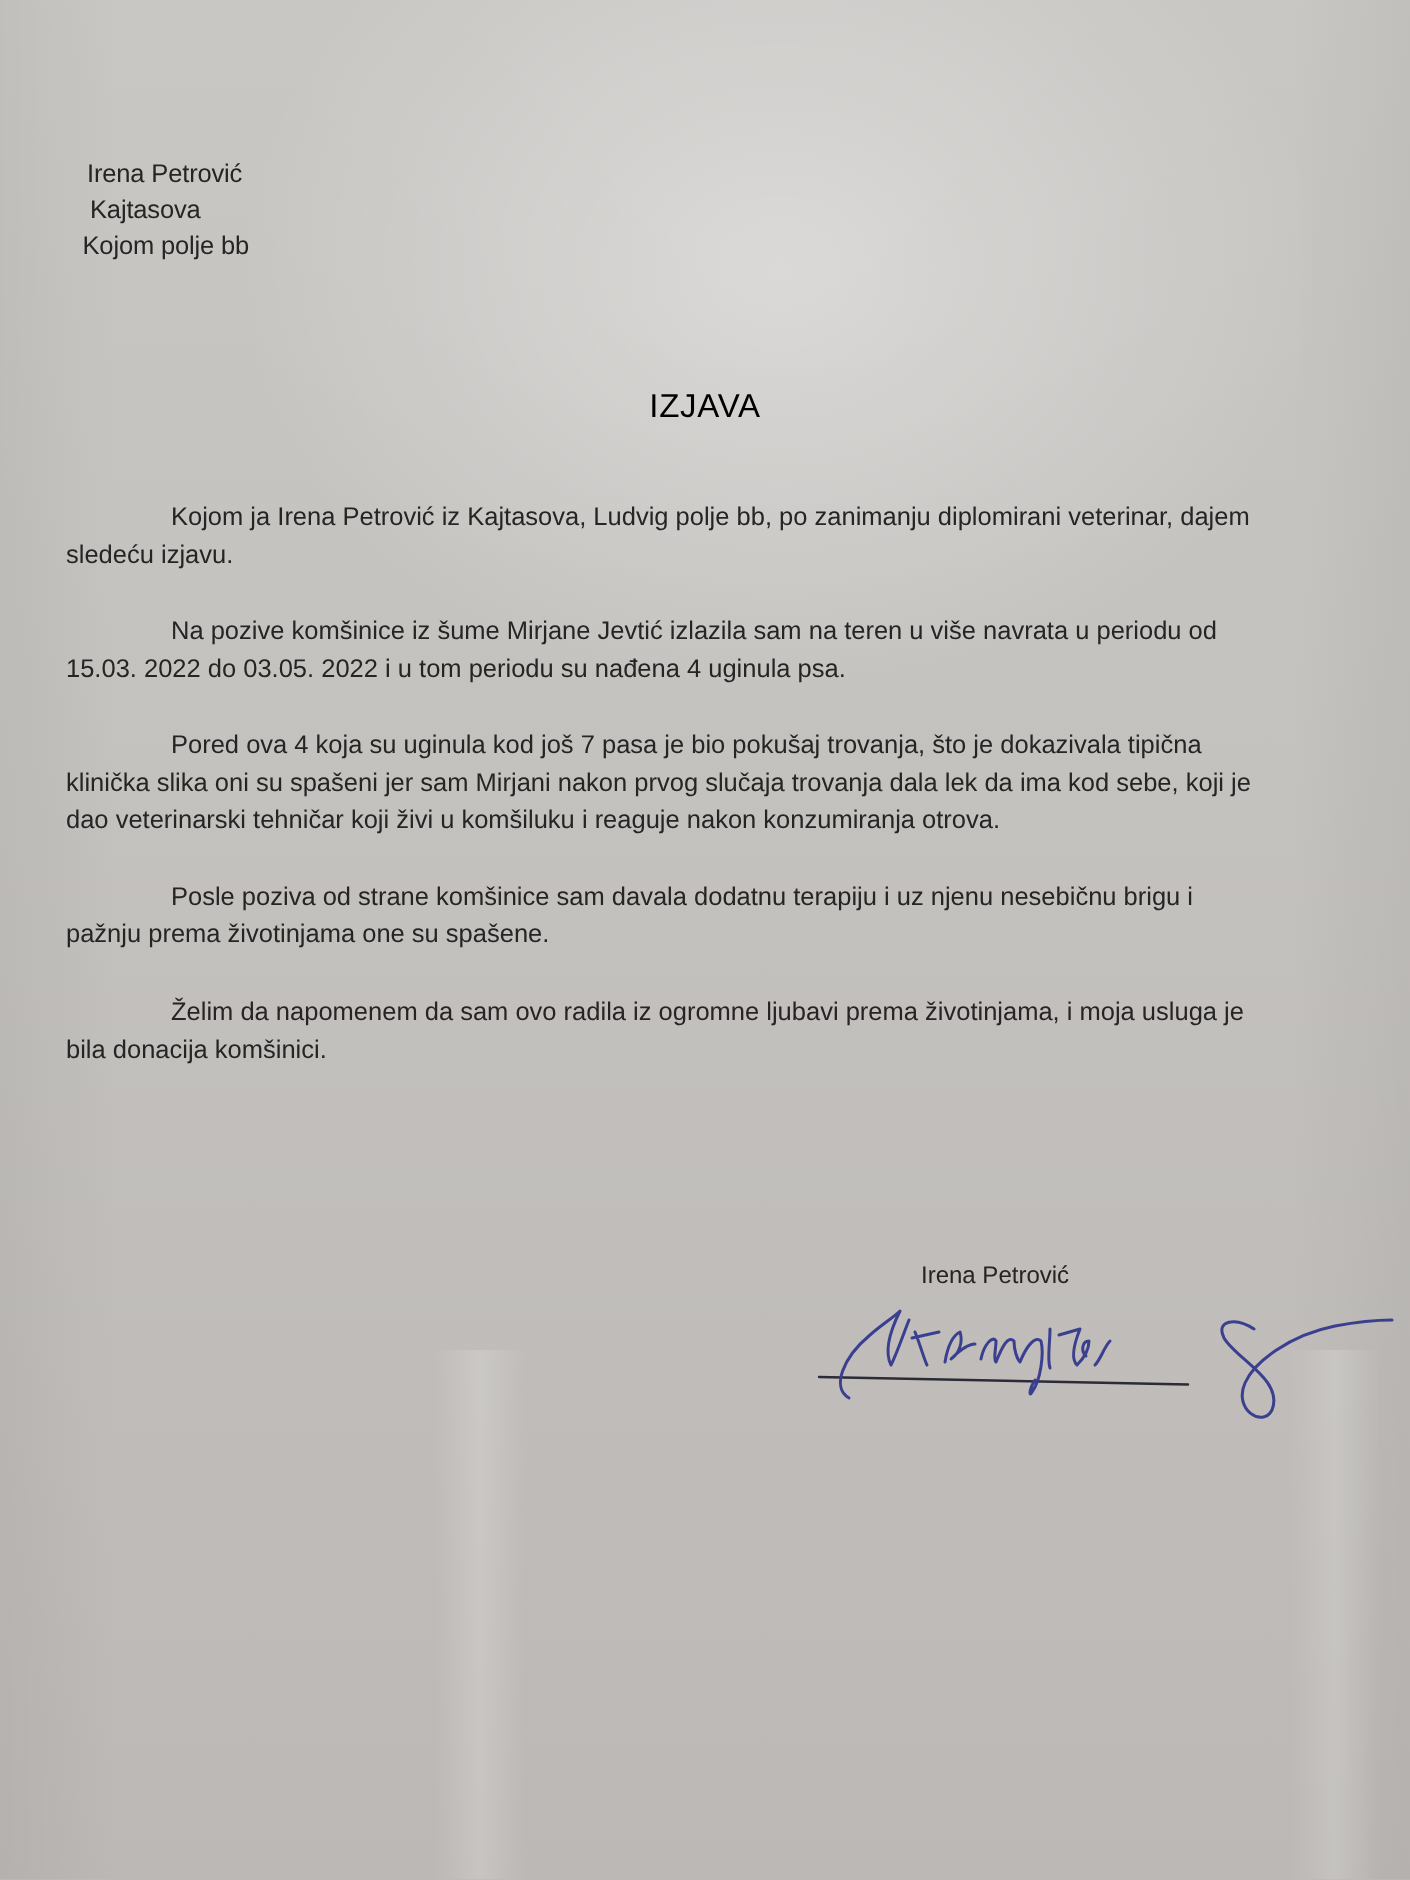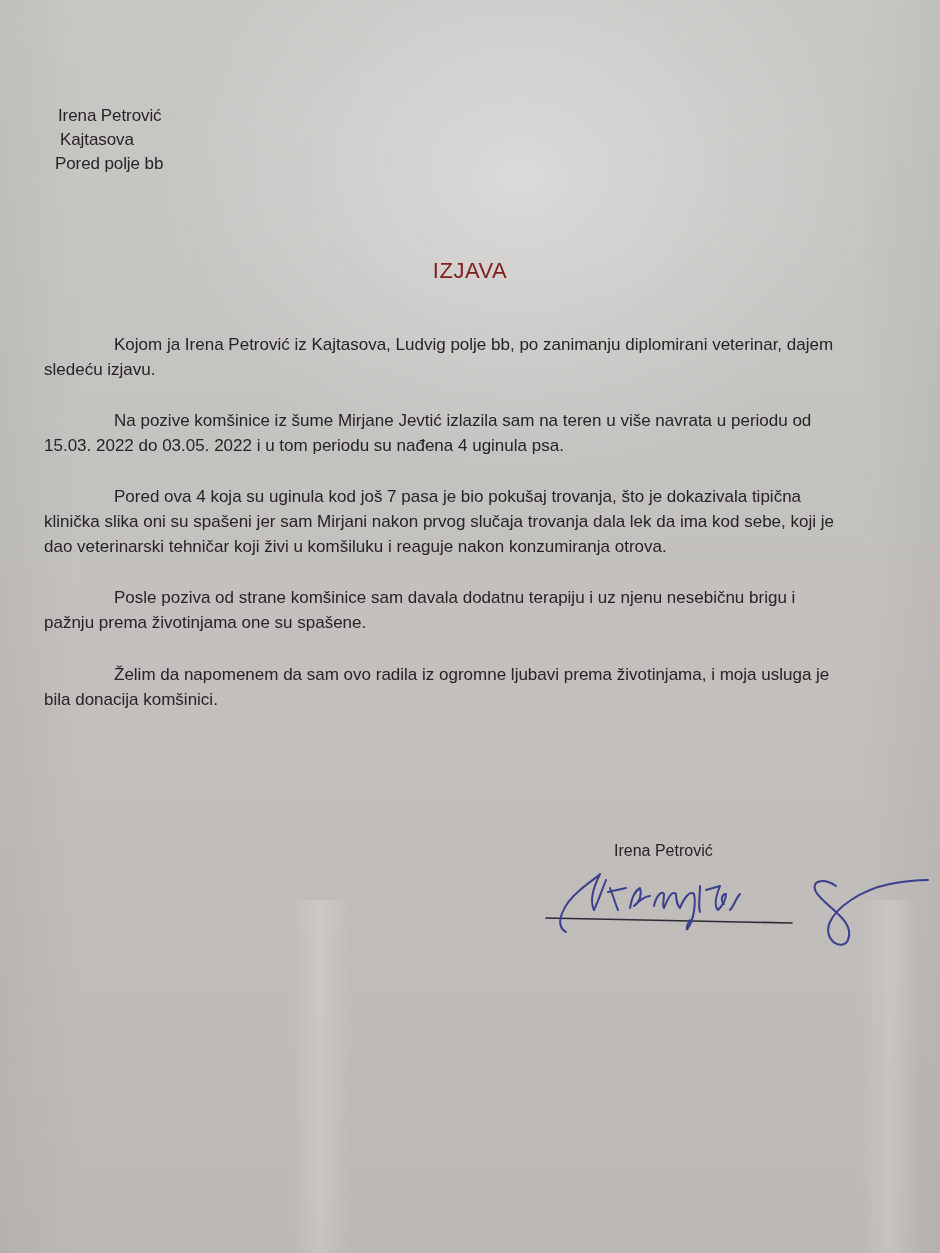--- a/index.html
+++ b/index.html
@@ -50,7 +50,7 @@
 <div class="text sender">
   <div>Irena Petrović</div>
   <div class="l2">Kajtasova</div>
-  <div class="l3">Pored polje bb</div>
+  <div class="l3">Kojom polje bb</div>
 </div>
 
 <div class="title">IZJAVA</div>

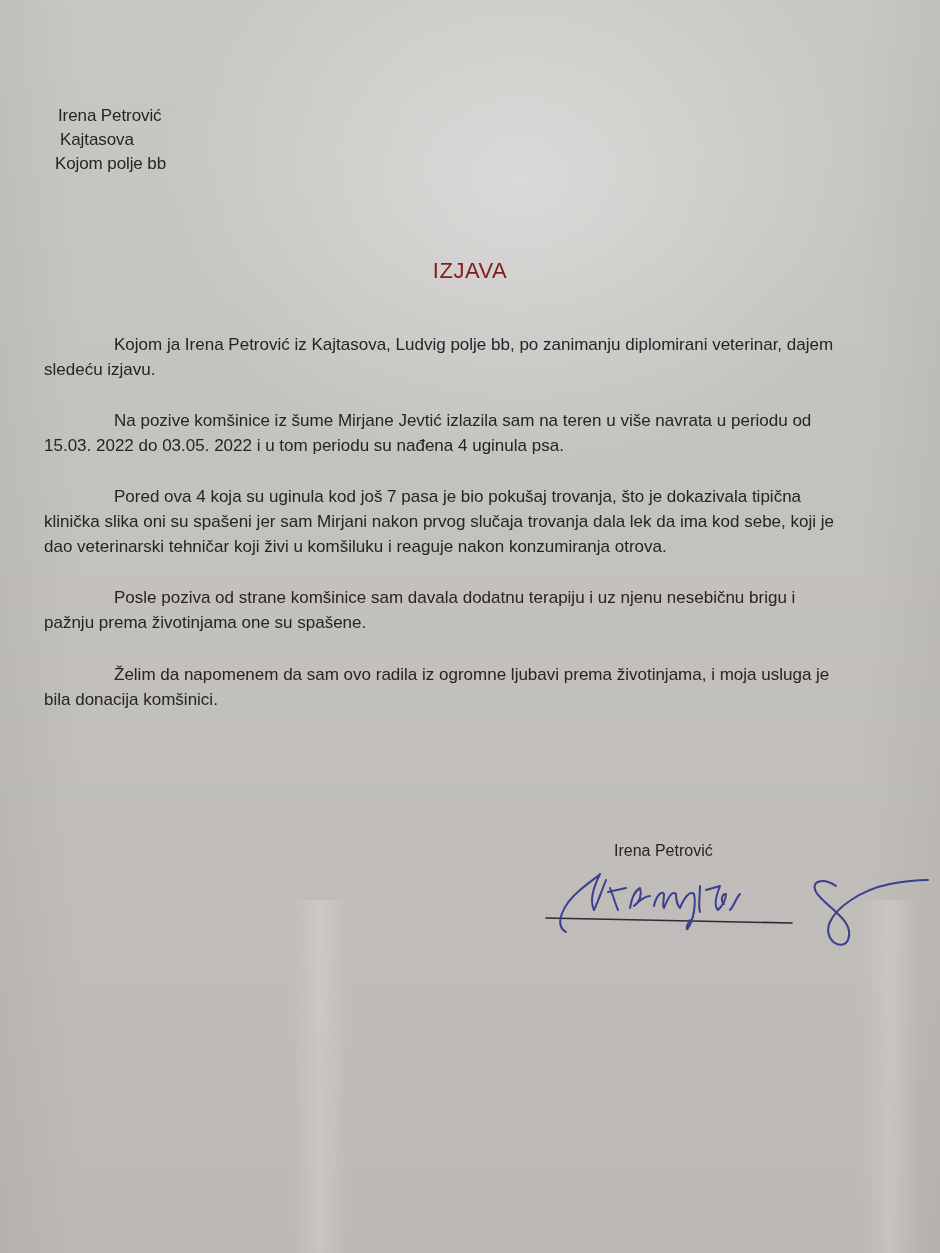--- a/index.html
+++ b/index.html
@@ -28,7 +28,7 @@
     .sender .l3 { margin-left: -3px; }
     .title {
       position: absolute; left: 0; right: 0; top: 258px; text-align: center;
-      font-size: 22px; letter-spacing: 0.5px; color: #7f1d1d;
+      font-size: 22px; letter-spacing: 0.5px; color: #000000;
     }
     .para { position: absolute; left: 44px; width: 900px; font-size: 17px; line-height: 25px; color: #262424; }
     .para .first { display: block; text-indent: 70px; }

